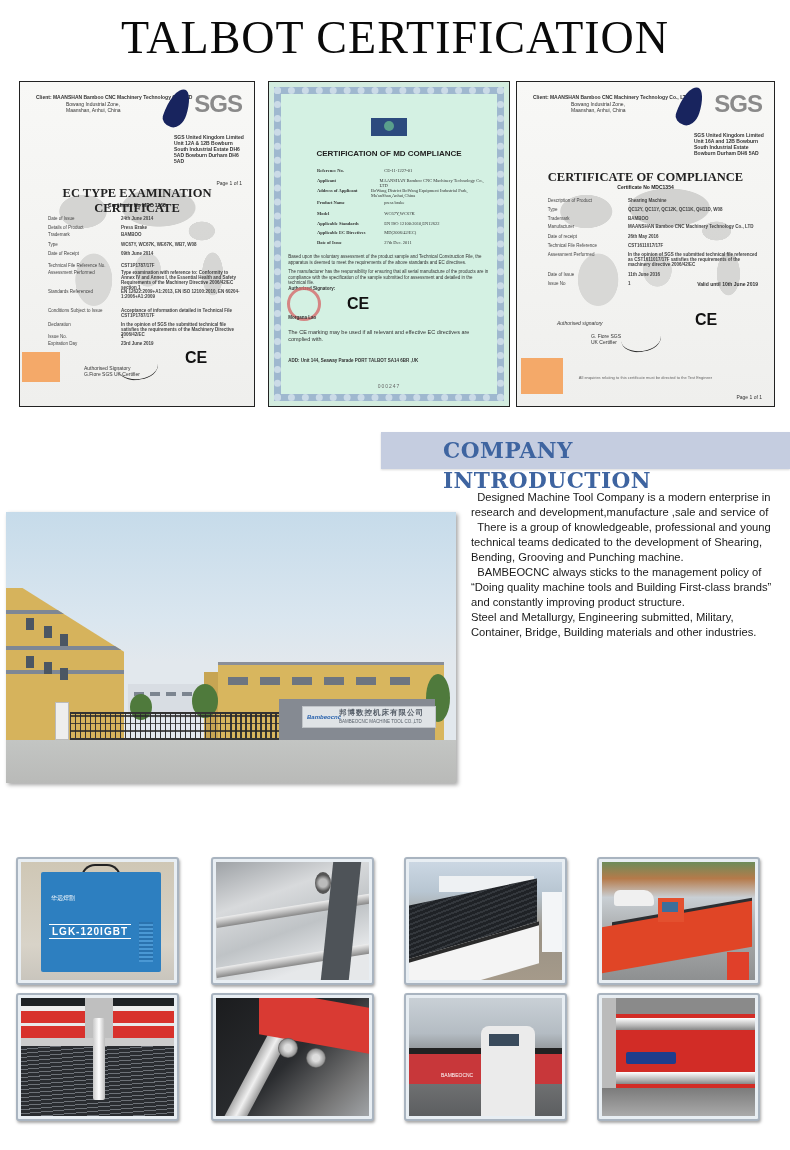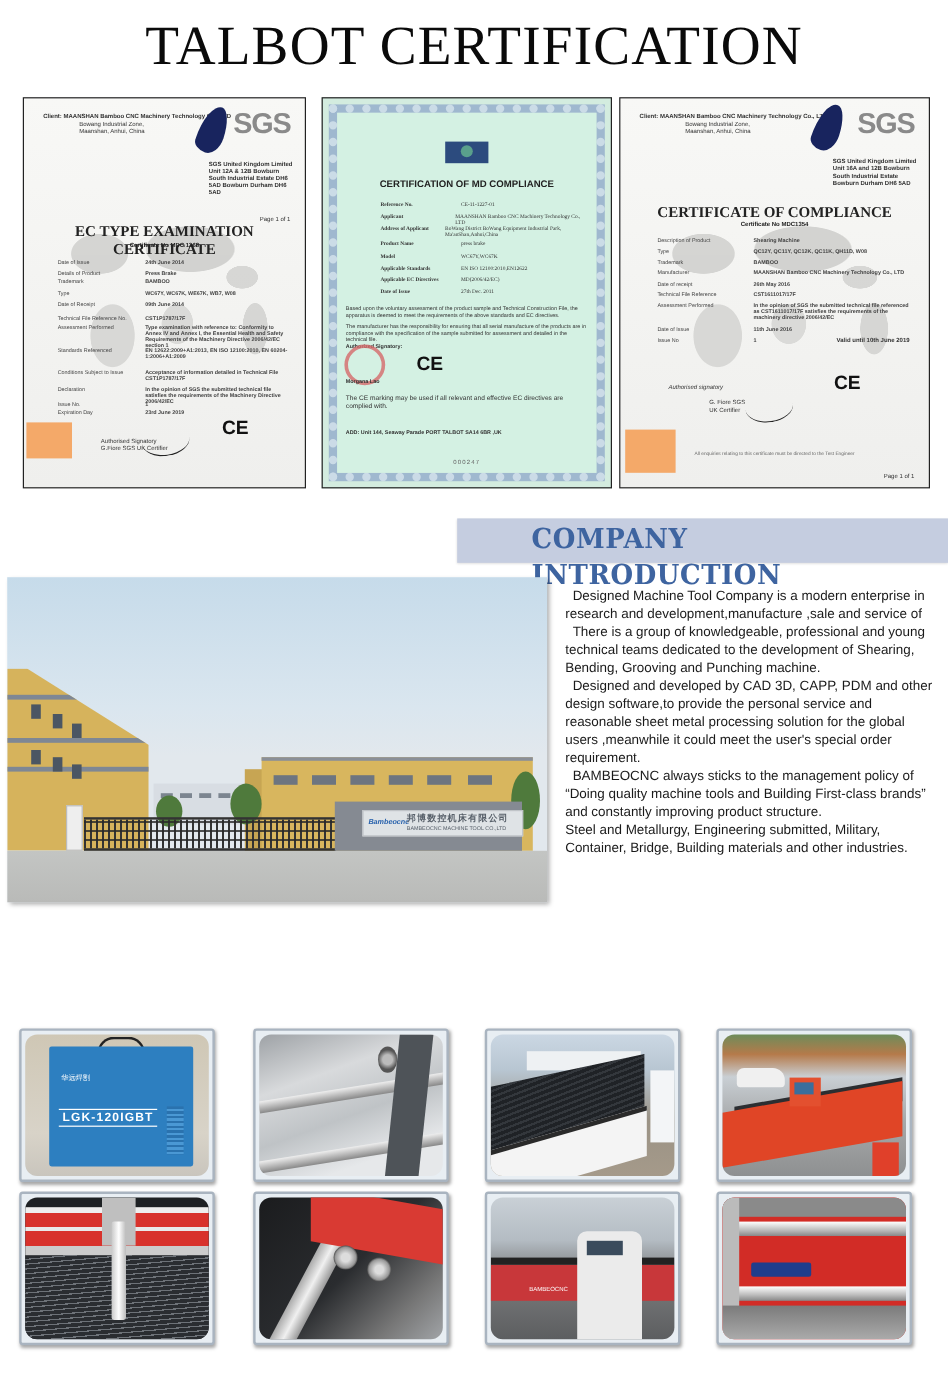--- a/index.html
+++ b/index.html
@@ -421,7 +421,6 @@
 <div class="intro-text">
   <p>  Designed Machine Tool Company is a modern enterprise in research and development,manufacture ,sale and service of</p>
   <p>  There is a group of knowledgeable, professional and young technical teams dedicated to the development of Shearing, Bending, Grooving and Punching machine.</p>
-  <p>  Designed and developed by CAD 3D, CAPP, PDM and other design software,to provide the personal service and reasonable sheet metal processing solution for the global users ,meanwhile it could meet the user's special order requirement.</p>
   <p>  BAMBEOCNC always sticks to the management policy of “Doing quality machine tools and Building First-class brands” and constantly improving product structure.</p>
   <p>Steel and Metallurgy, Engineering submitted, Military, Container, Bridge, Building materials and other industries.</p>
 </div>

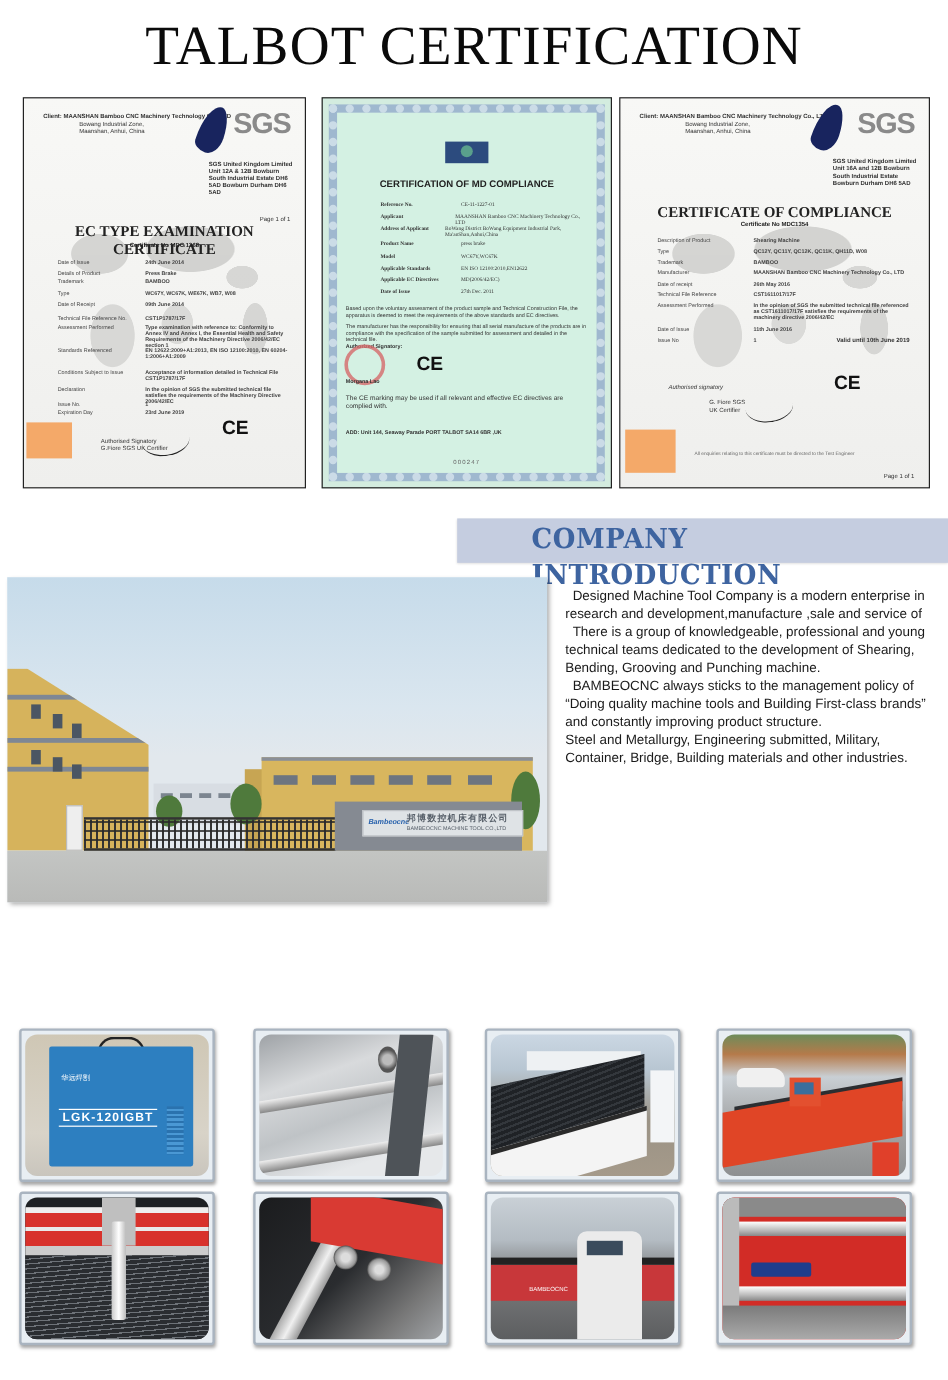--- a/index.html
+++ b/index.html
@@ -91,7 +91,7 @@
   }
 
   .factory-photo {
-    position: absolute; left: 6px; top: 481px; width: 450px; height: 271px;
+    position: absolute; left: 6px; top: 512px; width: 450px; height: 271px;
     overflow: hidden; box-shadow: 2px 2px 4px rgba(0,0,0,.35);
     background: linear-gradient(180deg, #c6dbea 0%, #dae6ef 40%, #e2e8ed 55%);
   }

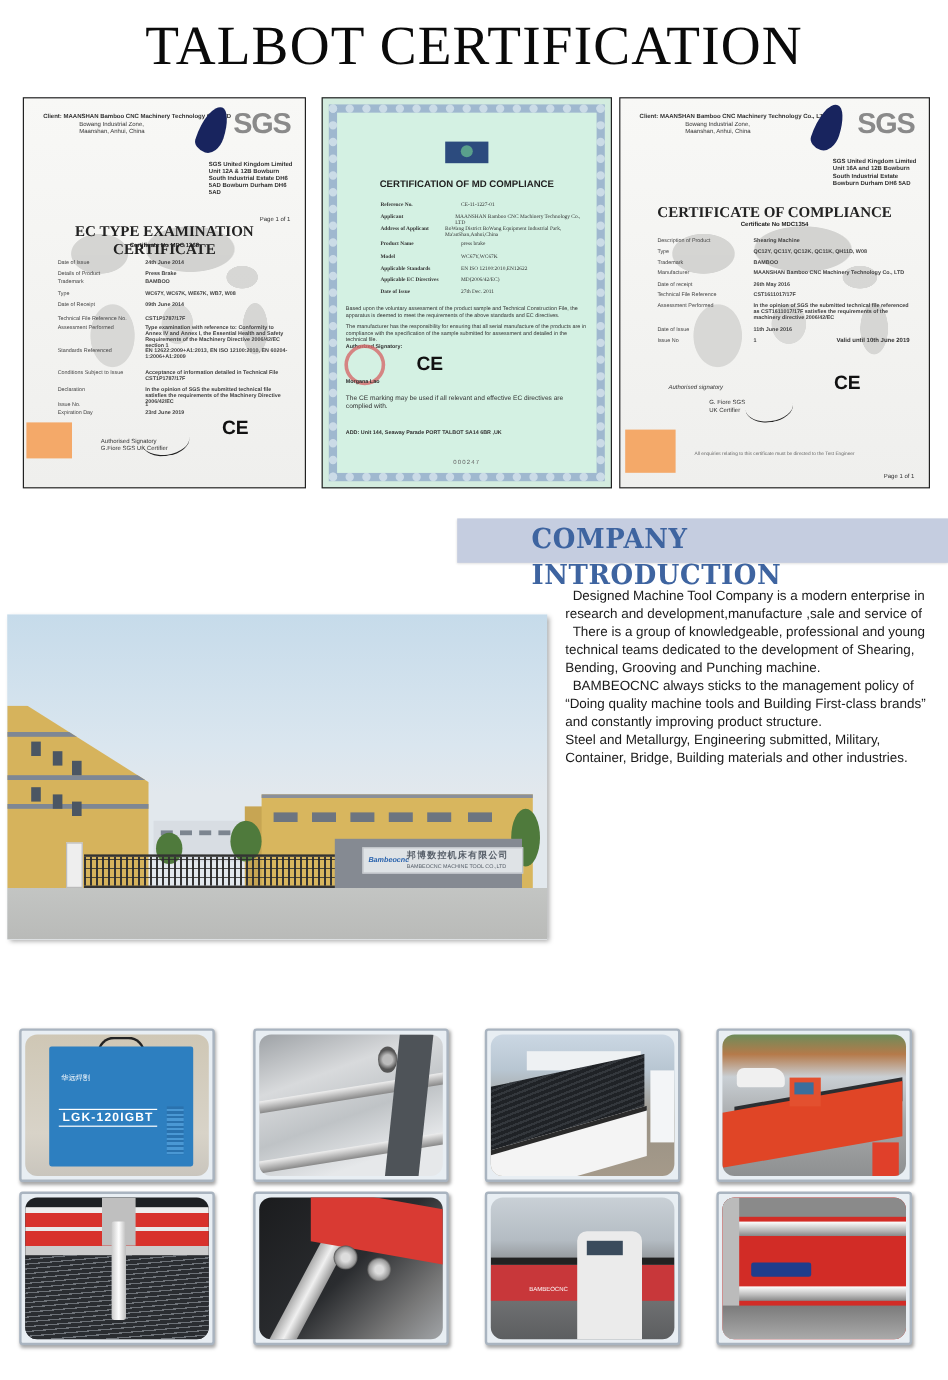--- a/index.html
+++ b/index.html
@@ -138,7 +138,7 @@
     border: 2px solid #a9b4c0; border-radius: 3px;
     box-shadow: 1px 2px 3px rgba(0,0,0,.35); background: #e8eef3; overflow: hidden;
   }
-  .tile .ph { position: absolute; inset: 3px; overflow: hidden; border-radius: 10px; }
+  .tile .ph { position: absolute; inset: 3px; overflow: hidden; }
 
   .ph-plasma { background: linear-gradient(180deg, #cfc7b5 0%, #d8d3c8 70%, #c9c5bd 100%); }
   .ph-plasma .box { position: absolute; left: 20px; top: 10px; width: 120px; height: 100px; background: #2d7fc0; border-radius: 2px; }

